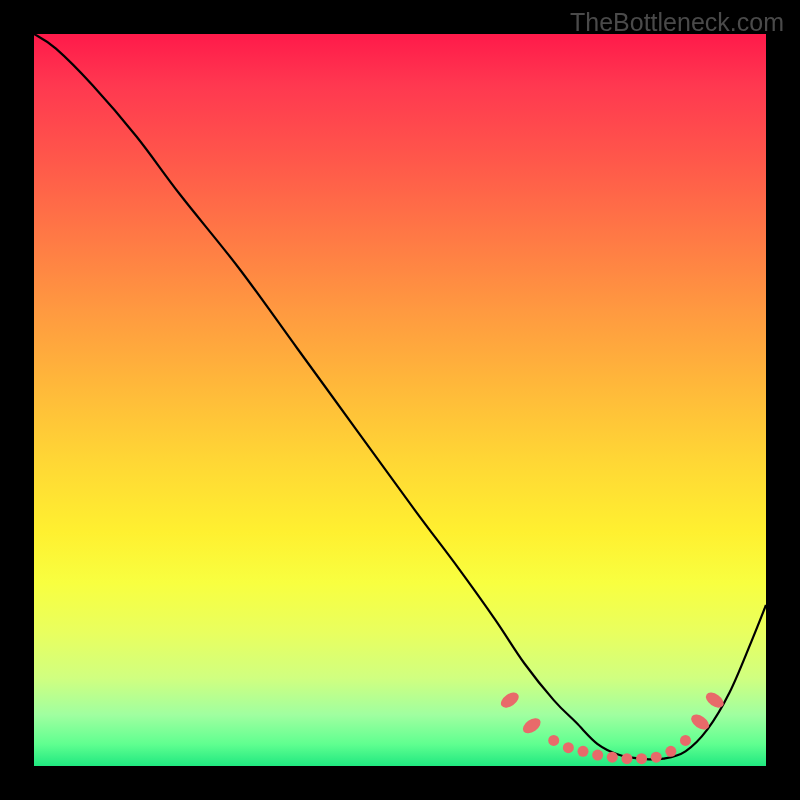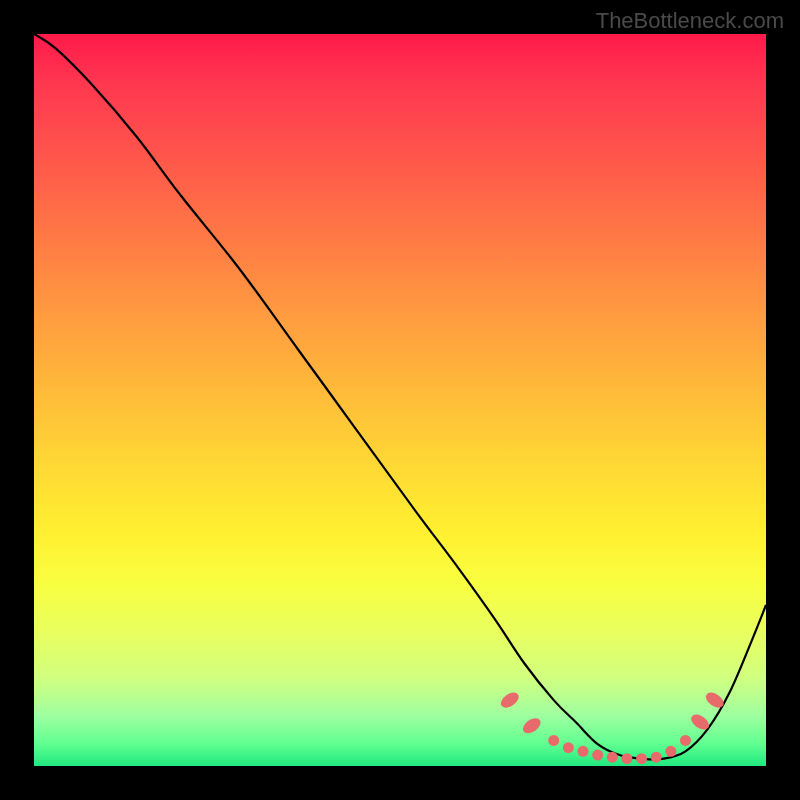--- a/index.html
+++ b/index.html
@@ -16,7 +16,7 @@
     top: 8px;
     right: 16px;
     color: #4a4a4a;
-    font-size: 22px;
+    font-size: 25px;
     font-weight: 500;
     z-index: 10;
   }

